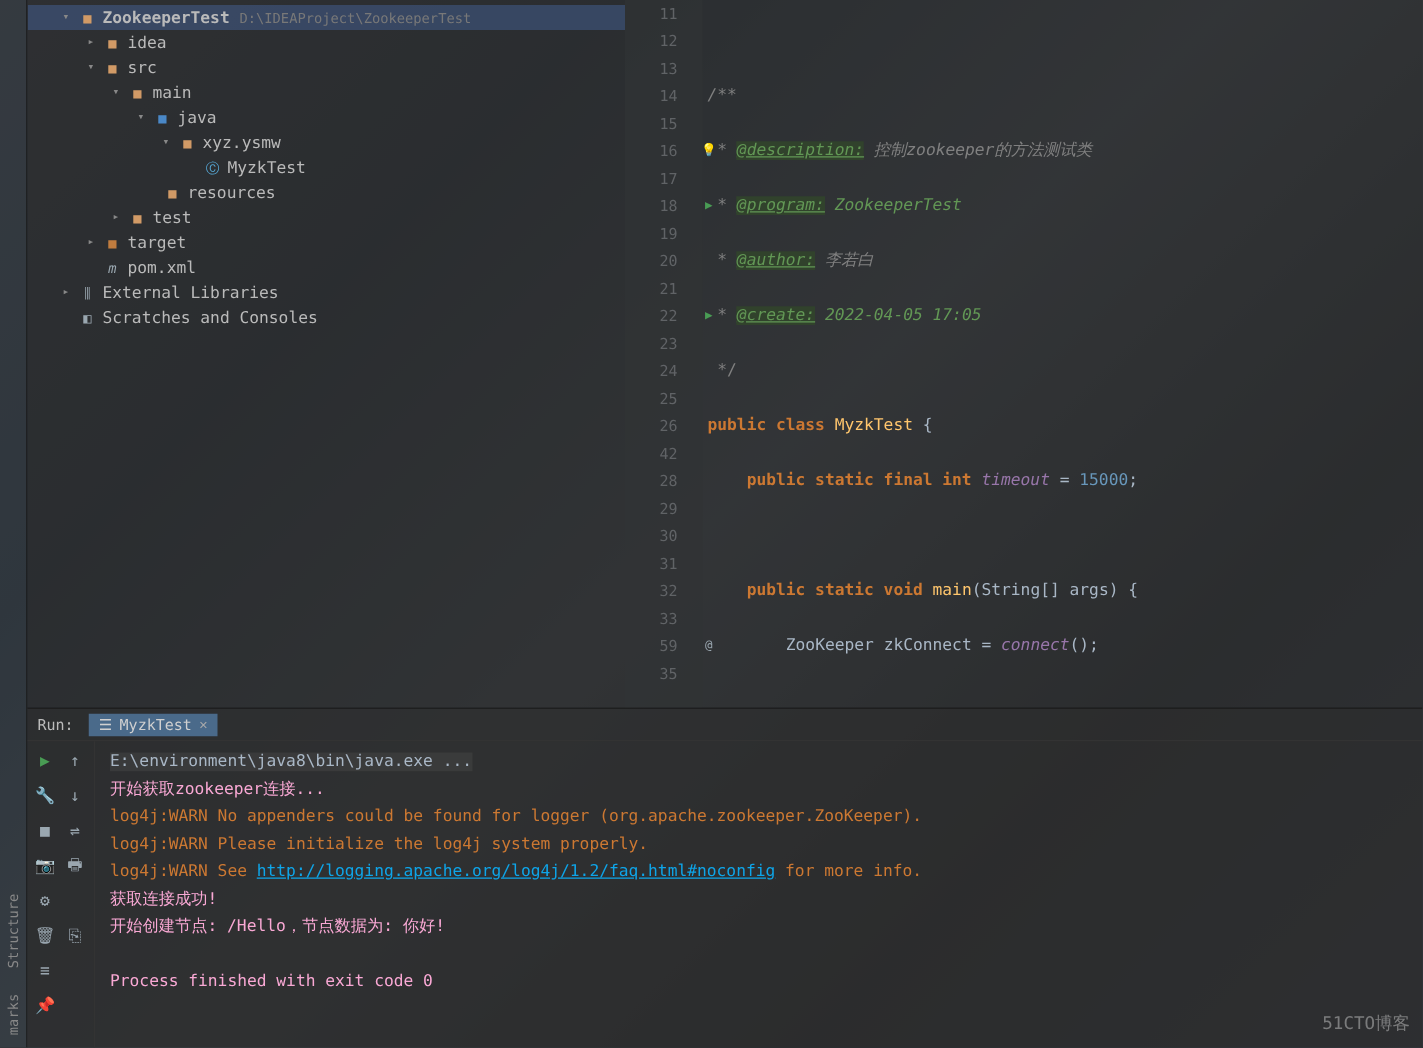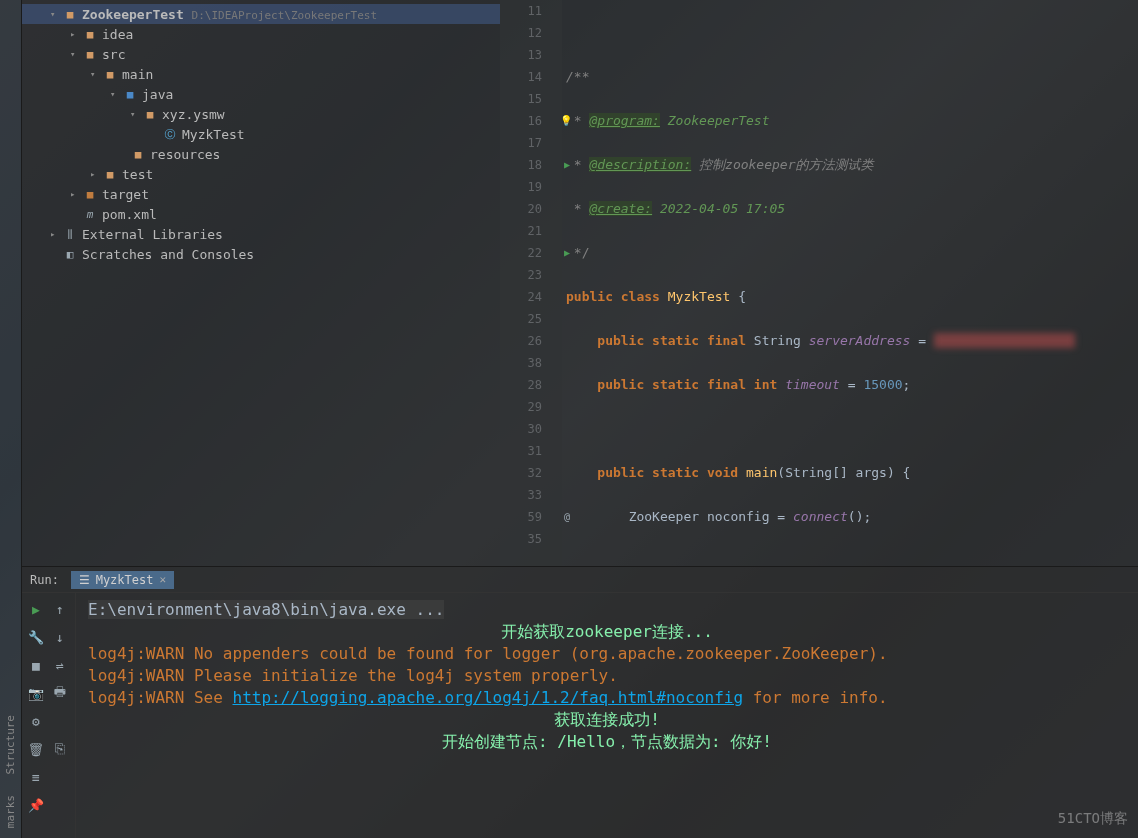--- a/index.html
+++ b/index.html
@@ -303,8 +303,8 @@
         <div class="code-area">
 <div> </div>
 <div><span class="cmt">/**</span></div>
+<div><span class="cmt-star"> * </span><span class="doctag">@description:</span> <span class="cmt">控制zookeeper的方法测试类</span></div>
 <div><span class="cmt-star"> * </span><span class="doctag">@program:</span> <span class="docval">ZookeeperTest</span></div>
-<div><span class="cmt-star"> * </span><span class="doctag">@description:</span> <span class="cmt">控制zookeeper的方法测试类</span></div>
 <div><span class="cmt-star"> * </span><span class="doctag">@create:</span> <span class="docval">2022-04-05 17:05</span></div>
 <div><span class="cmt-star"> */</span></div>
 <div><span class="kw">public class </span><span class="clsname">MyzkTest</span> <span class="brace">{</span></div>

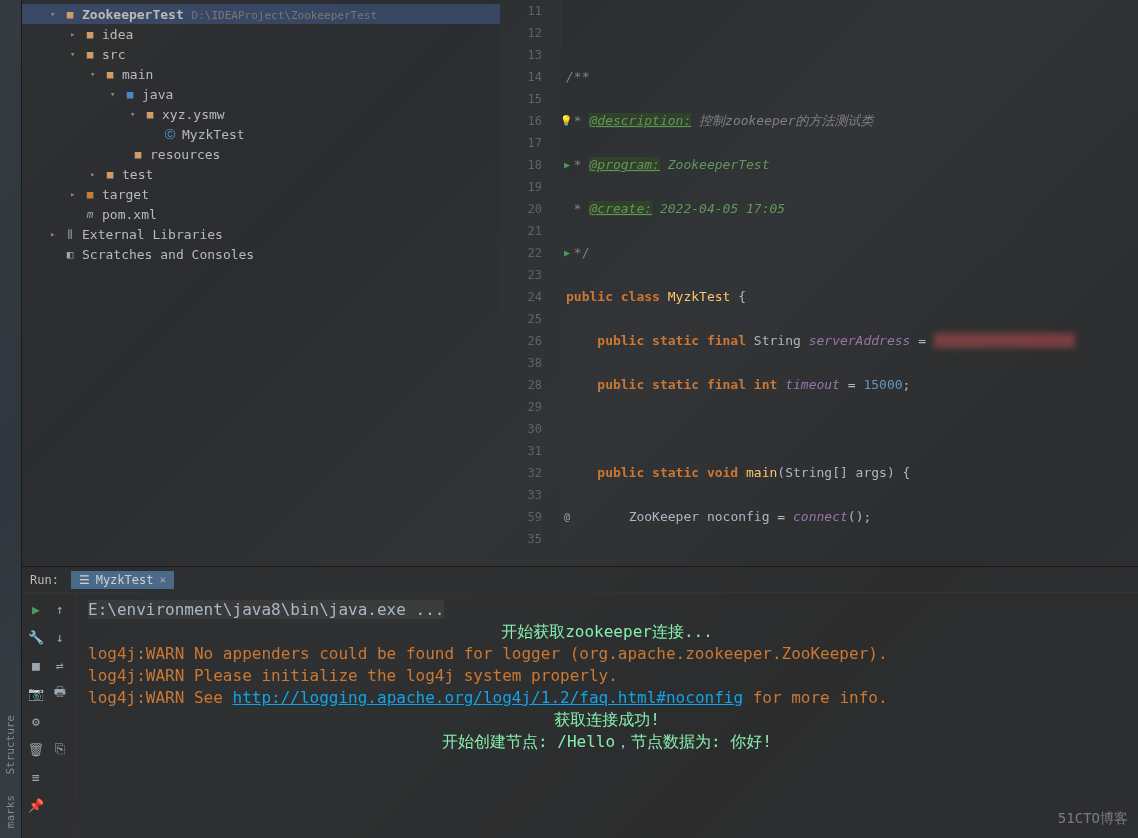--- a/index.html
+++ b/index.html
@@ -305,6 +305,7 @@
 <div><span class="cmt">/**</span></div>
 <div><span class="cmt-star"> * </span><span class="doctag">@description:</span> <span class="cmt">控制zookeeper的方法测试类</span></div>
 <div><span class="cmt-star"> * </span><span class="doctag">@program:</span> <span class="docval">ZookeeperTest</span></div>
+<div><span class="cmt-star"> * </span><span class="doctag">@author:</span> <span class="cmt">李若白</span></div>
 <div><span class="cmt-star"> * </span><span class="doctag">@create:</span> <span class="docval">2022-04-05 17:05</span></div>
 <div><span class="cmt-star"> */</span></div>
 <div><span class="kw">public class </span><span class="clsname">MyzkTest</span> <span class="brace">{</span></div>

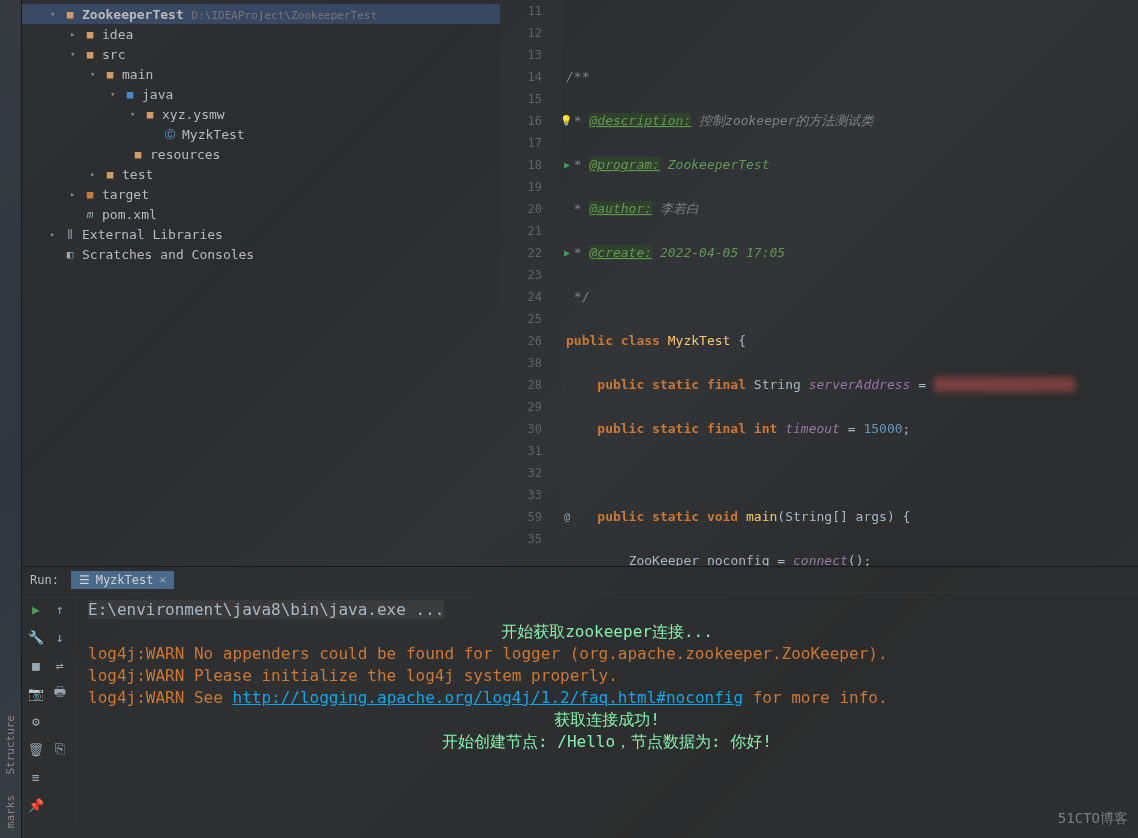--- a/index.html
+++ b/index.html
@@ -284,7 +284,7 @@
             <div>24</div>
             <div>25</div>
             <div>26</div>
-            <div>38</div>
+            <div>42</div>
             <div>28</div>
             <div>29</div>
             <div>30</div>

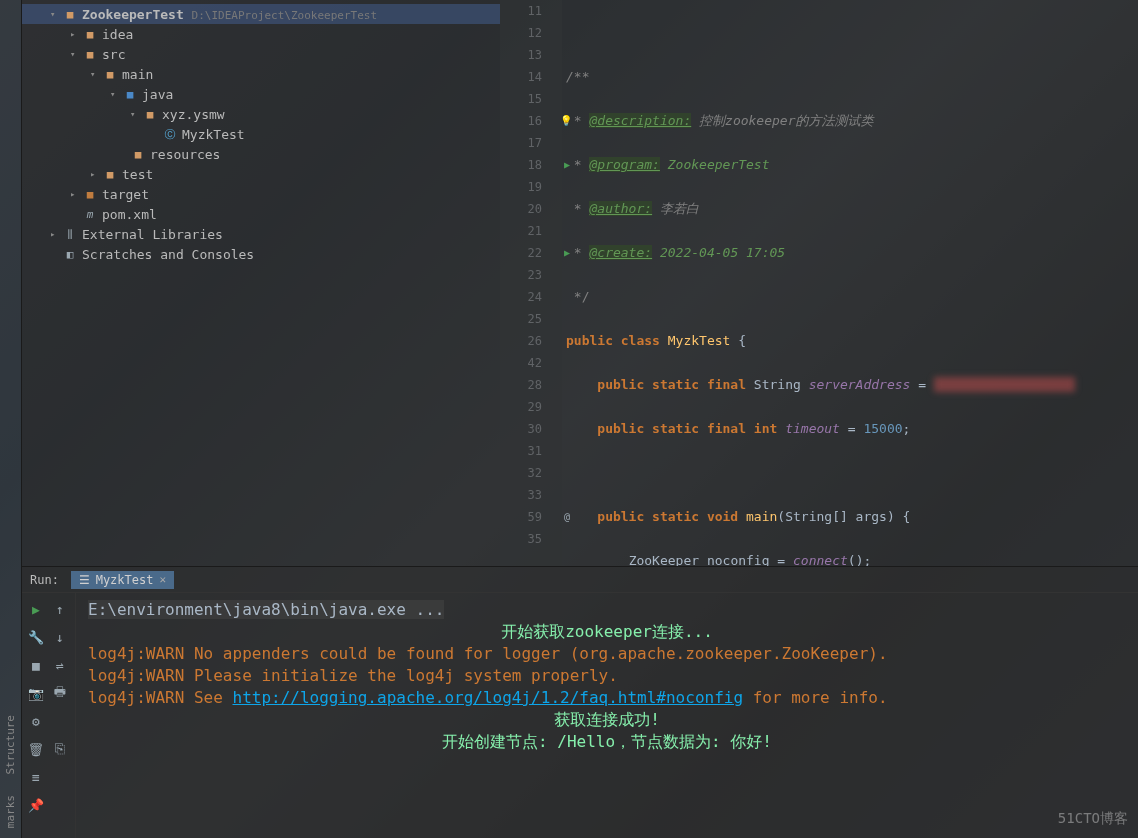--- a/index.html
+++ b/index.html
@@ -309,7 +309,6 @@
 <div><span class="cmt-star"> * </span><span class="doctag">@create:</span> <span class="docval">2022-04-05 17:05</span></div>
 <div><span class="cmt-star"> */</span></div>
 <div><span class="kw">public class </span><span class="clsname">MyzkTest</span> <span class="brace">{</span></div>
-<div>    <span class="kw">public static final </span><span class="cls">String </span><span class="field">serverAddress</span> = <span class="redacted">"xxx xx xxxxxxxxx"</span></div>
 <div>    <span class="kw">public static final int </span><span class="field">timeout</span> = <span class="num">15000</span>;</div>
 <div> </div>
 <div>    <span class="kw">public static void </span><span class="clsname">main</span><span class="paren">(</span><span class="cls">String</span><span class="brace">[]</span> args<span class="paren">)</span> <span class="brace">{</span></div>

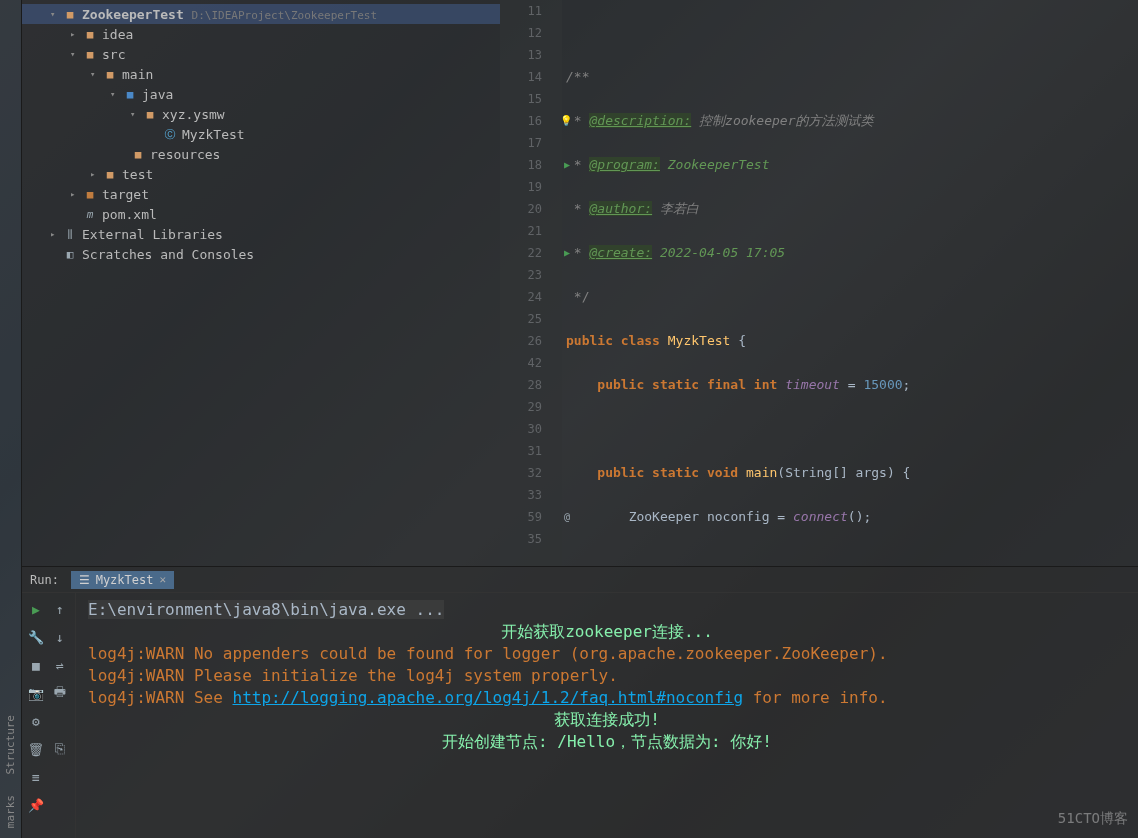--- a/index.html
+++ b/index.html
@@ -312,7 +312,7 @@
 <div>    <span class="kw">public static final int </span><span class="field">timeout</span> = <span class="num">15000</span>;</div>
 <div> </div>
 <div>    <span class="kw">public static void </span><span class="clsname">main</span><span class="paren">(</span><span class="cls">String</span><span class="brace">[]</span> args<span class="paren">)</span> <span class="brace">{</span></div>
-<div>        <span class="cls">ZooKeeper</span> <span>noconfig</span> = <span class="field">connect</span><span class="paren">()</span>;</div>
+<div>        <span class="cls">ZooKeeper</span> <span>zkConnect</span> = <span class="field">connect</span><span class="paren">()</span>;</div>
 
 
 

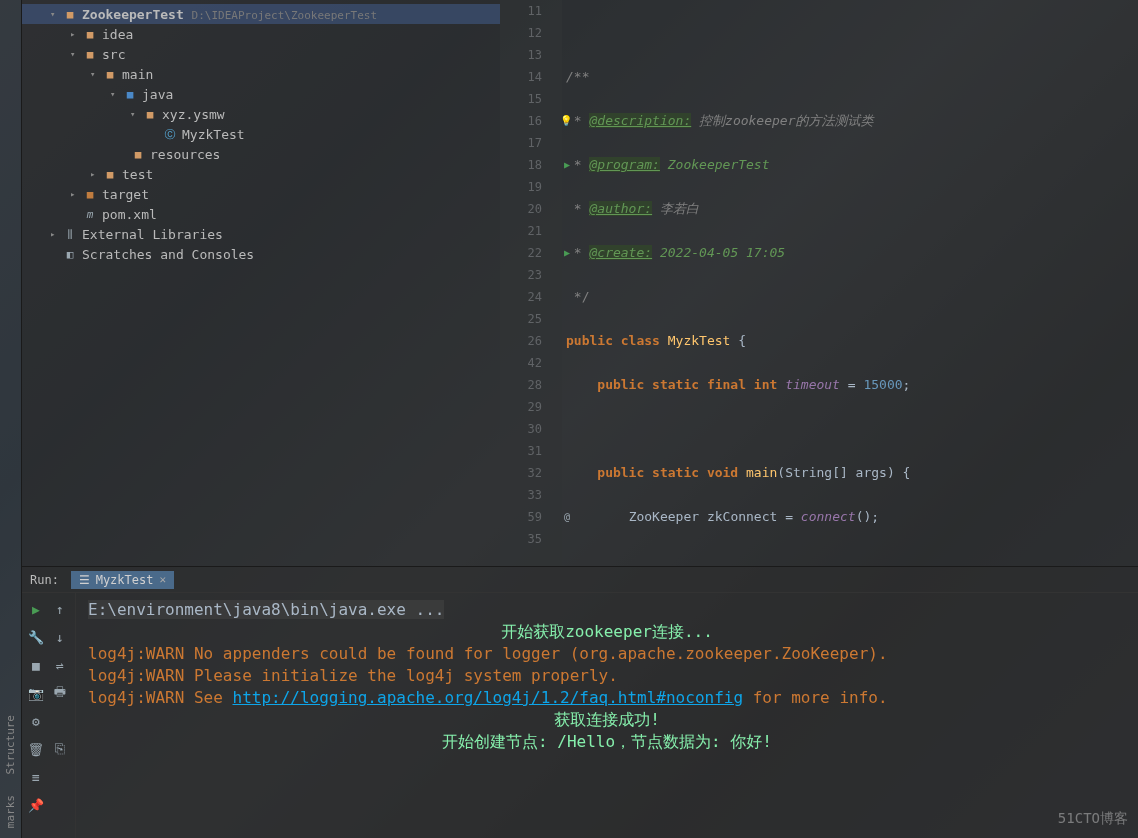--- a/index.html
+++ b/index.html
@@ -172,7 +172,7 @@
       flex: 1;
       padding: 6px 12px;
       font-family: 'Consolas', monospace;
-      font-size: 16px;
+      font-size: 13px;
       line-height: 22px;
       overflow: auto;
     }

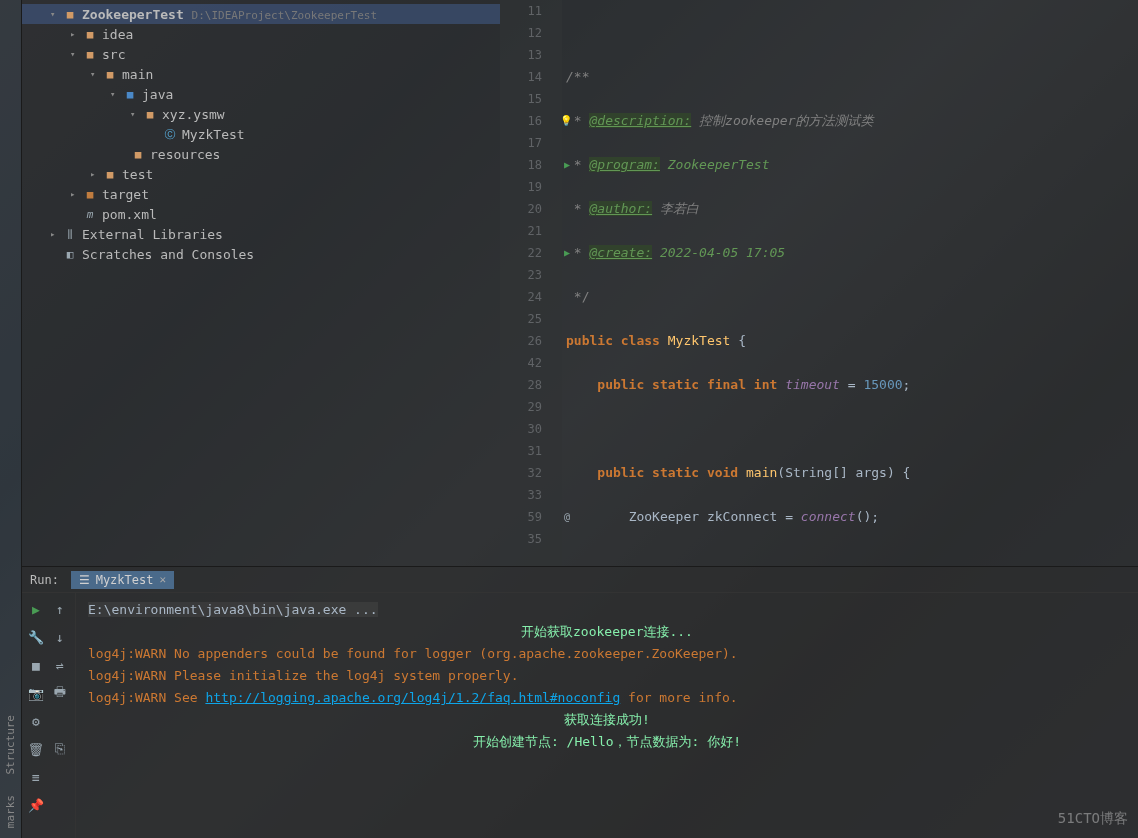--- a/index.html
+++ b/index.html
@@ -179,7 +179,7 @@
     .console .orange { color: #cc7832; }
     .console .link { color: #0ea5e9; text-decoration: underline; }
     .console .cmd { color: #a9b7c6; background: rgba(70,70,70,0.5); }
-    .console .output { color: #86efac; text-align: center; }
+    .console .output { color: #f9a8d4; }
     .watermark {
       position: absolute;
       bottom: 10px;

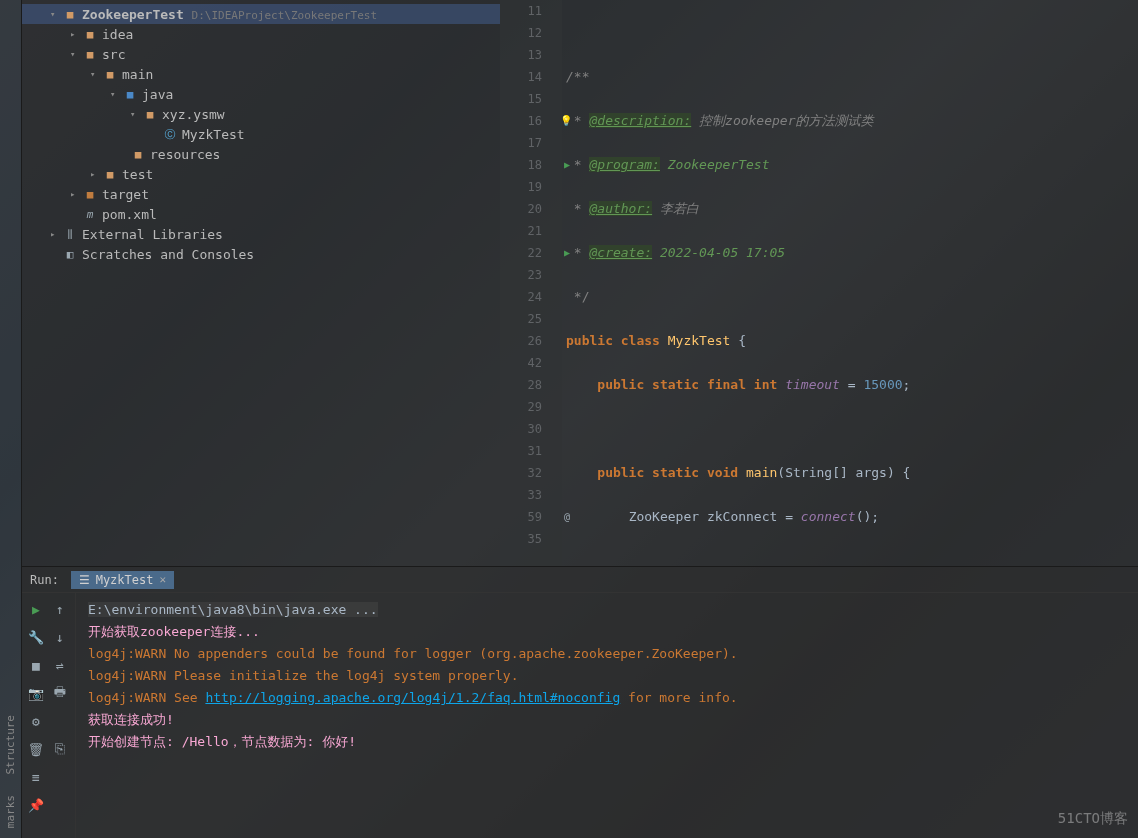--- a/index.html
+++ b/index.html
@@ -379,6 +379,7 @@
 <div class="output">获取连接成功!</div>
 <div class="output">开始创建节点: /Hello，节点数据为: 你好!</div>
 <div class="output">&nbsp;</div>
+<div class="output">Process finished with exit code 0</div>
         </div>
       </div>
     </div>

